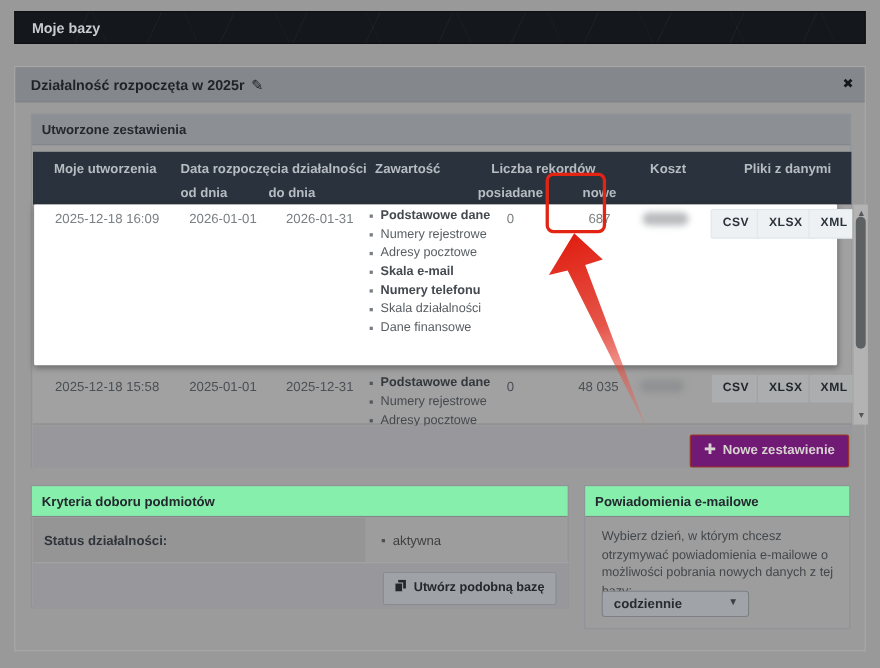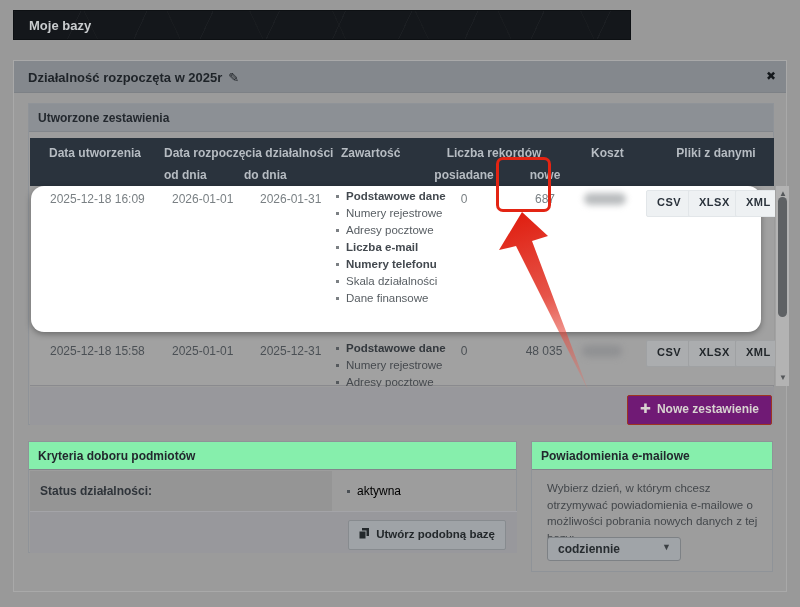--- a/index.html
+++ b/index.html
@@ -13,7 +13,7 @@
 
   
   .navbar{
-    left:13px;top:10px;width:618px;height:30px;background:#14171b;
+    left:13px;top:10px;width:774px;height:30px;background:#14171b;
     border:1px solid #0d1013;
     background-image:
       repeating-linear-gradient(115deg, rgba(255,255,255,0.03) 0 1px, transparent 1px 60px),

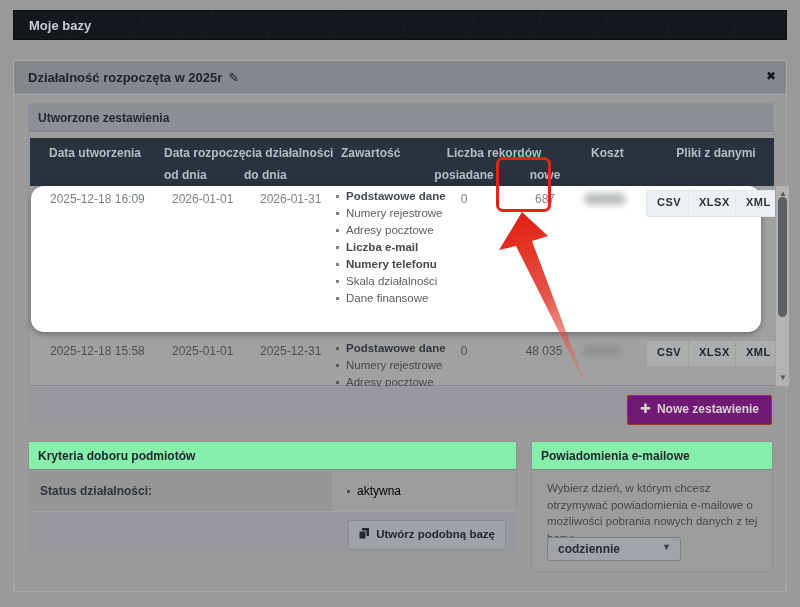--- a/index.html
+++ b/index.html
@@ -133,7 +133,7 @@
     </div>
 
     <div class="abs thead">
-      <span class="th r1" style="left:19px;">Data utworzenia</span>
+      <span class="th r1" style="left:19px;">Moje utworzenia</span>
       <span class="th r1" style="left:134px;">Data rozpoczęcia działalności</span>
       <span class="th r1" style="left:311px;">Zawartość</span>
       <span class="th r1 center" style="left:404px;width:120px;">Liczba rekordów</span>

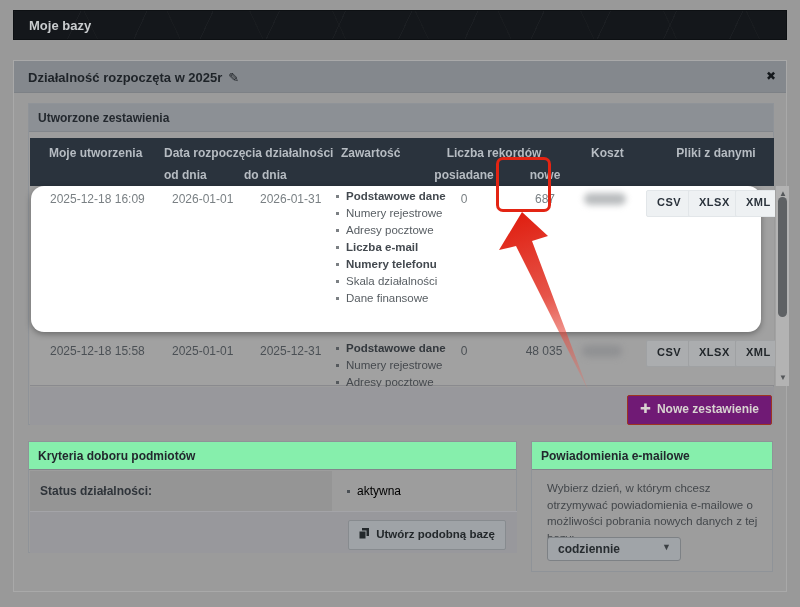--- a/index.html
+++ b/index.html
@@ -47,7 +47,7 @@
   
   .row-card{
     left:1px;top:0px;width:730px;height:146px;background:#ffffff;
-    box-shadow:0 2px 6px rgba(0,0,0,0.35);border-radius:13px;
+    box-shadow:0 2px 6px rgba(0,0,0,0.35);border-radius:1px;
   }
   .cell{position:absolute;font-size:12px;color:#7a8084;white-space:nowrap;}
   .list{position:absolute;left:303px;top:2px;width:112px;}

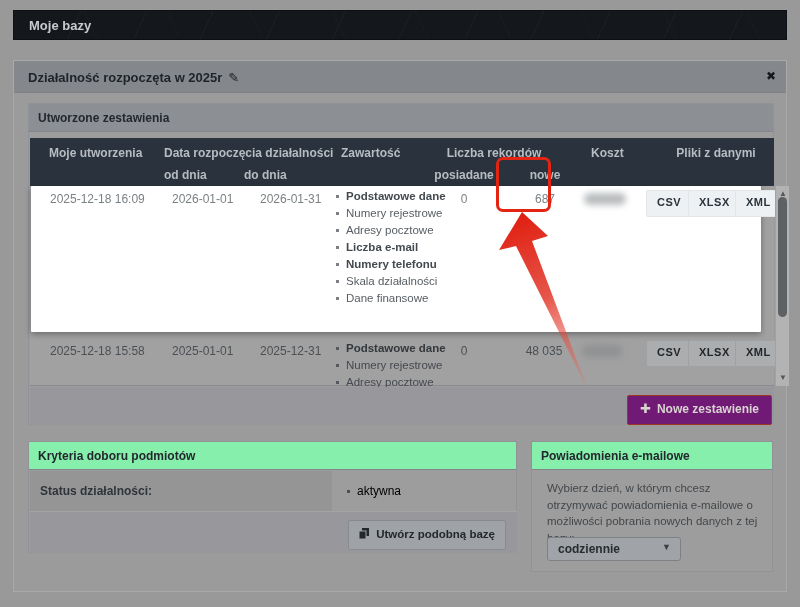--- a/index.html
+++ b/index.html
@@ -155,7 +155,7 @@
           <div class="li b"><span class="sq"></span><span>Podstawowe dane</span></div>
           <div class="li"><span class="sq"></span><span>Numery rejestrowe</span></div>
           <div class="li"><span class="sq"></span><span>Adresy pocztowe</span></div>
-          <div class="li b"><span class="sq"></span><span>Liczba e-mail</span></div>
+          <div class="li b"><span class="sq"></span><span>Skala e-mail</span></div>
           <div class="li b"><span class="sq"></span><span>Numery telefonu</span></div>
           <div class="li"><span class="sq"></span><span>Skala działalności</span></div>
           <div class="li"><span class="sq"></span><span>Dane finansowe</span></div>

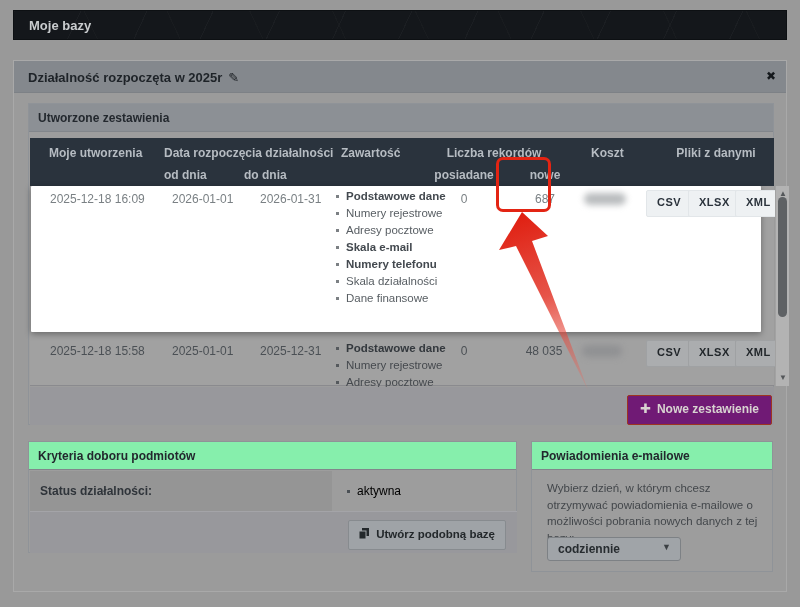--- a/index.html
+++ b/index.html
@@ -86,7 +86,7 @@
   .panel-h{position:absolute;left:0;top:0;width:100%;height:28px;background:#86efac;border-bottom:1px solid #82868b;box-sizing:border-box;}
   .crit-label-cell{left:1px;top:29px;width:302px;height:40px;background:#959595;}
   .crit-label{left:10px;top:13px;font-size:12px;font-weight:bold;color:#2f343a;}
-  .crit-val{left:318px;top:42px;font-size:12px;color:#000000;}
+  .crit-val{left:318px;top:42px;font-size:12px;color:#404040;}
   .crit-val .sq{display:inline-block;width:3px;height:3px;background:#4b5055;vertical-align:2px;margin-right:7px;}
   .crit-foot{left:1px;top:69px;width:487px;height:42px;background:#98989c;border-top:1px solid #a4a4a8;}
   .btn-gray{

